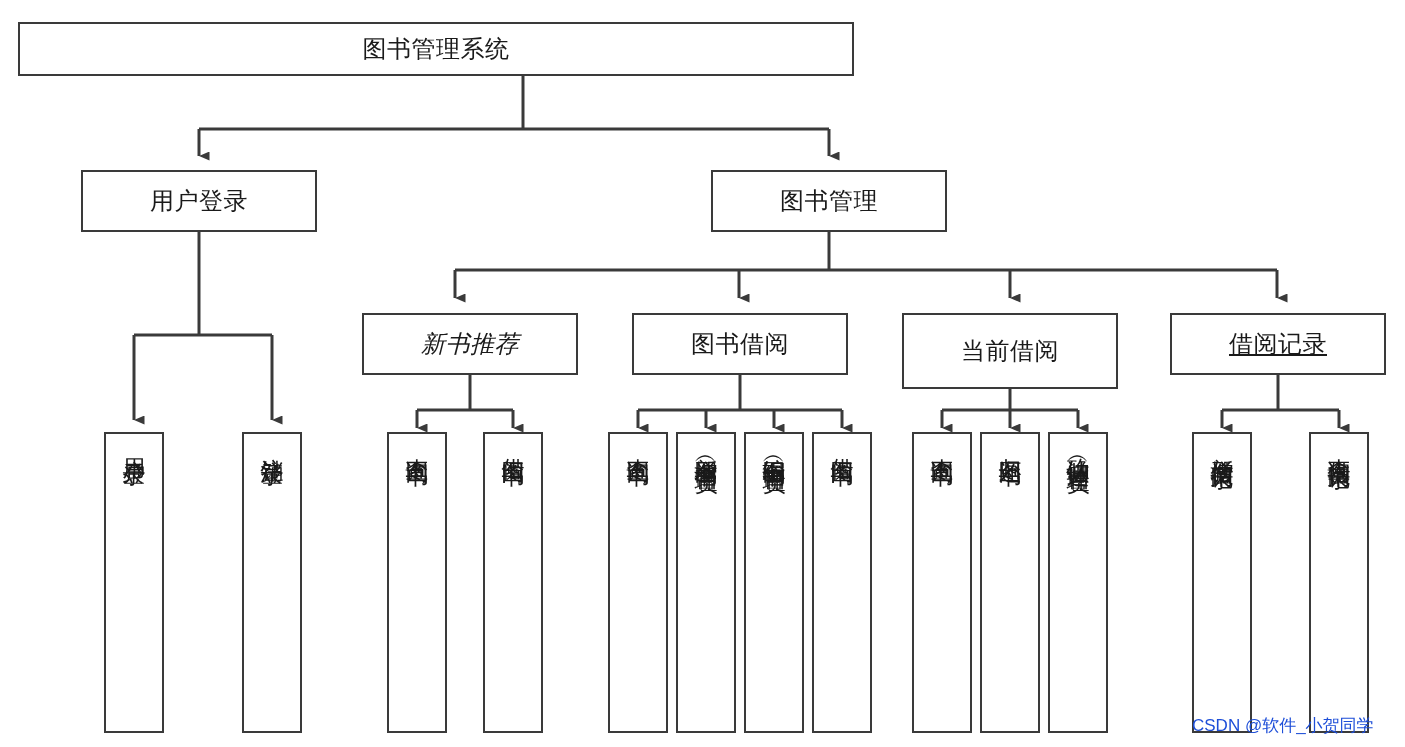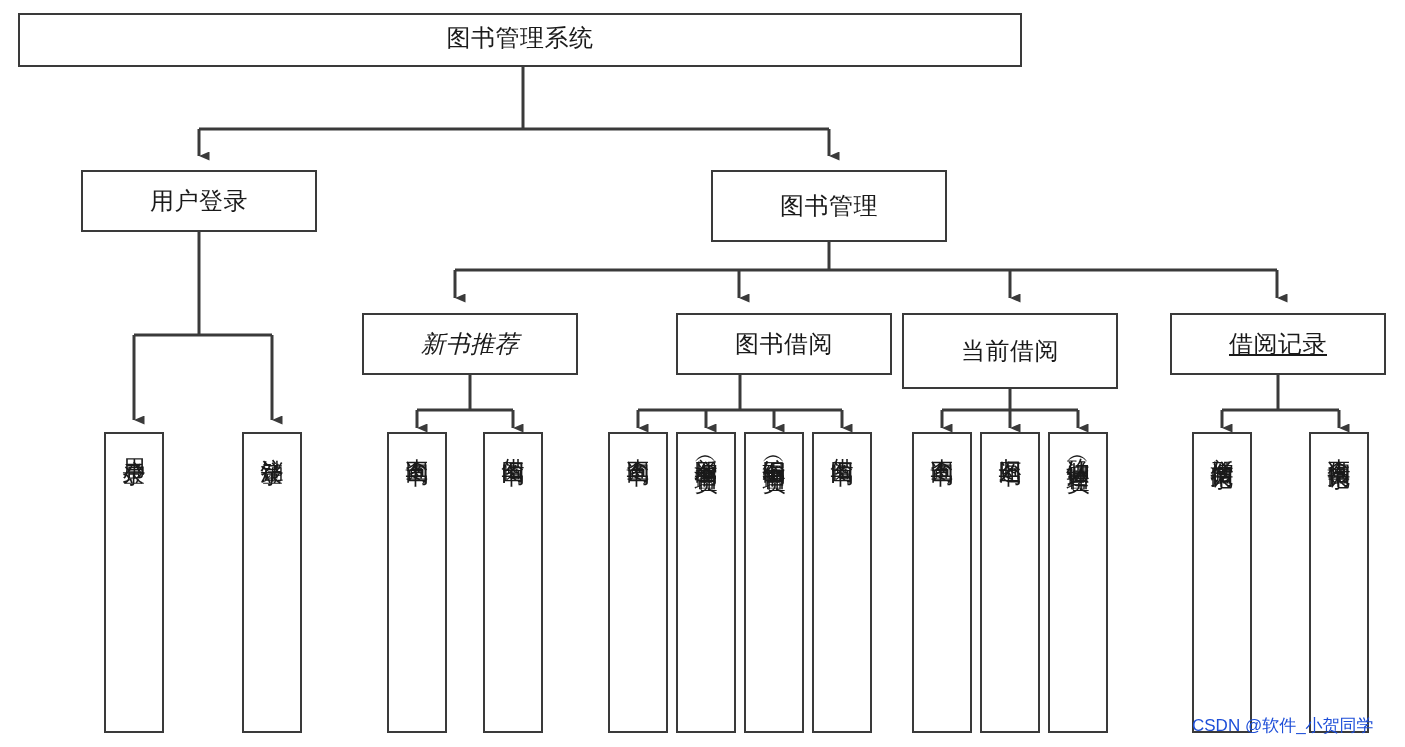--- a/index.html
+++ b/index.html
@@ -125,7 +125,7 @@
     </g>
   </svg>
 
-  <div class="node horiz" style="left:18px; top:13px; width:1004px; height:54px;font-family:Liberation Mono, monospace;">
+  <div class="node horiz" style="left:18px; top:22px; width:836px; height:54px;">
     <span class="node-label">图书管理系统</span>
   </div>
 

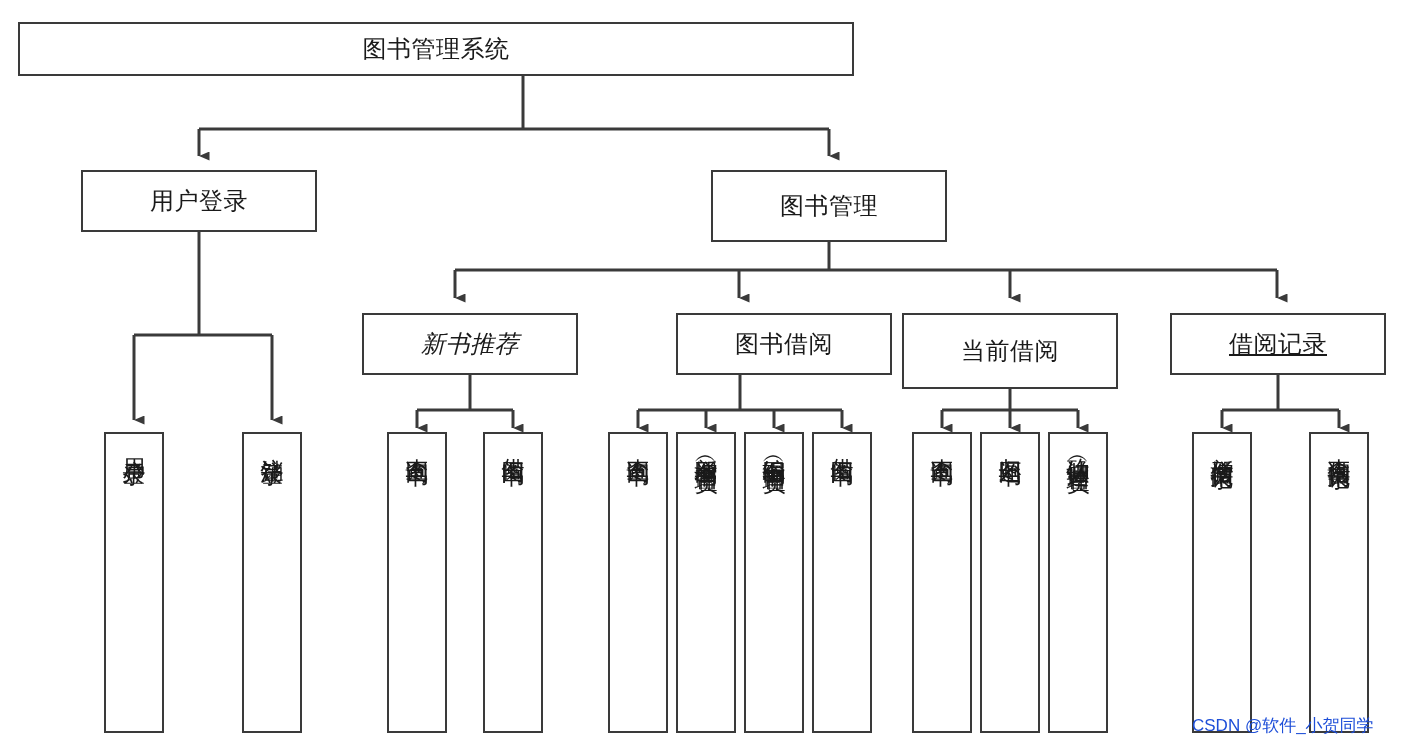--- a/index.html
+++ b/index.html
@@ -132,7 +132,7 @@
   <div class="node horiz" style="left:81px; top:170px; width:236px; height:62px;">
     <span class="node-label">用户登录</span>
   </div>
-  <div class="node horiz" style="left:711px; top:170px; width:236px; height:72px;">
+  <div class="node horiz" style="left:711px; top:170px; width:236px; height:62px;">
     <span class="node-label">图书管理</span>
   </div>
 

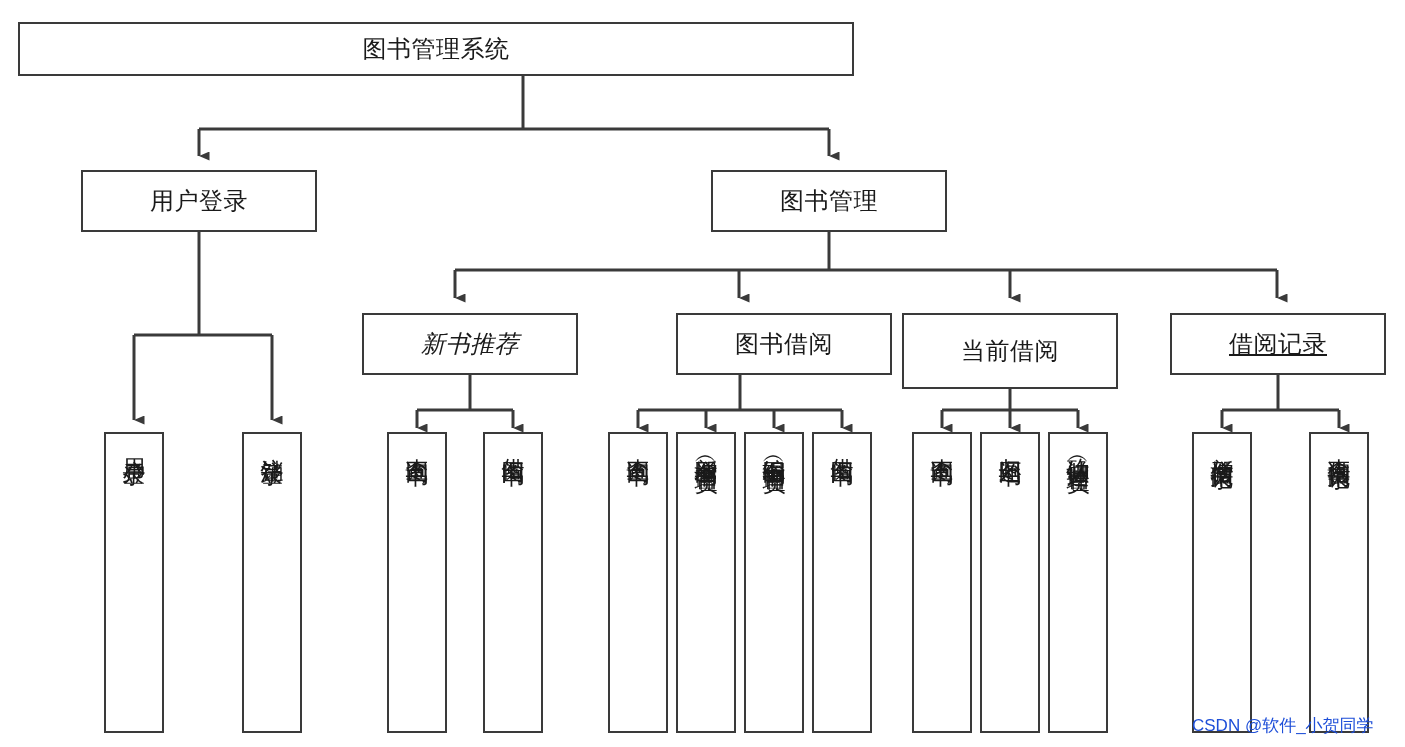--- a/index.html
+++ b/index.html
@@ -139,7 +139,7 @@
   <div class="node horiz" style="left:362px; top:313px; width:216px; height:62px;font-style:italic;">
     <span class="node-label">新书推荐</span>
   </div>
-  <div class="node horiz" style="left:632px; top:313px; width:216px; height:62px;margin-left:44px;">
+  <div class="node horiz" style="left:632px; top:313px; width:216px; height:62px;">
     <span class="node-label">图书借阅</span>
   </div>
   <div class="node horiz" style="left:902px; top:313px; width:216px; height:76px;">

